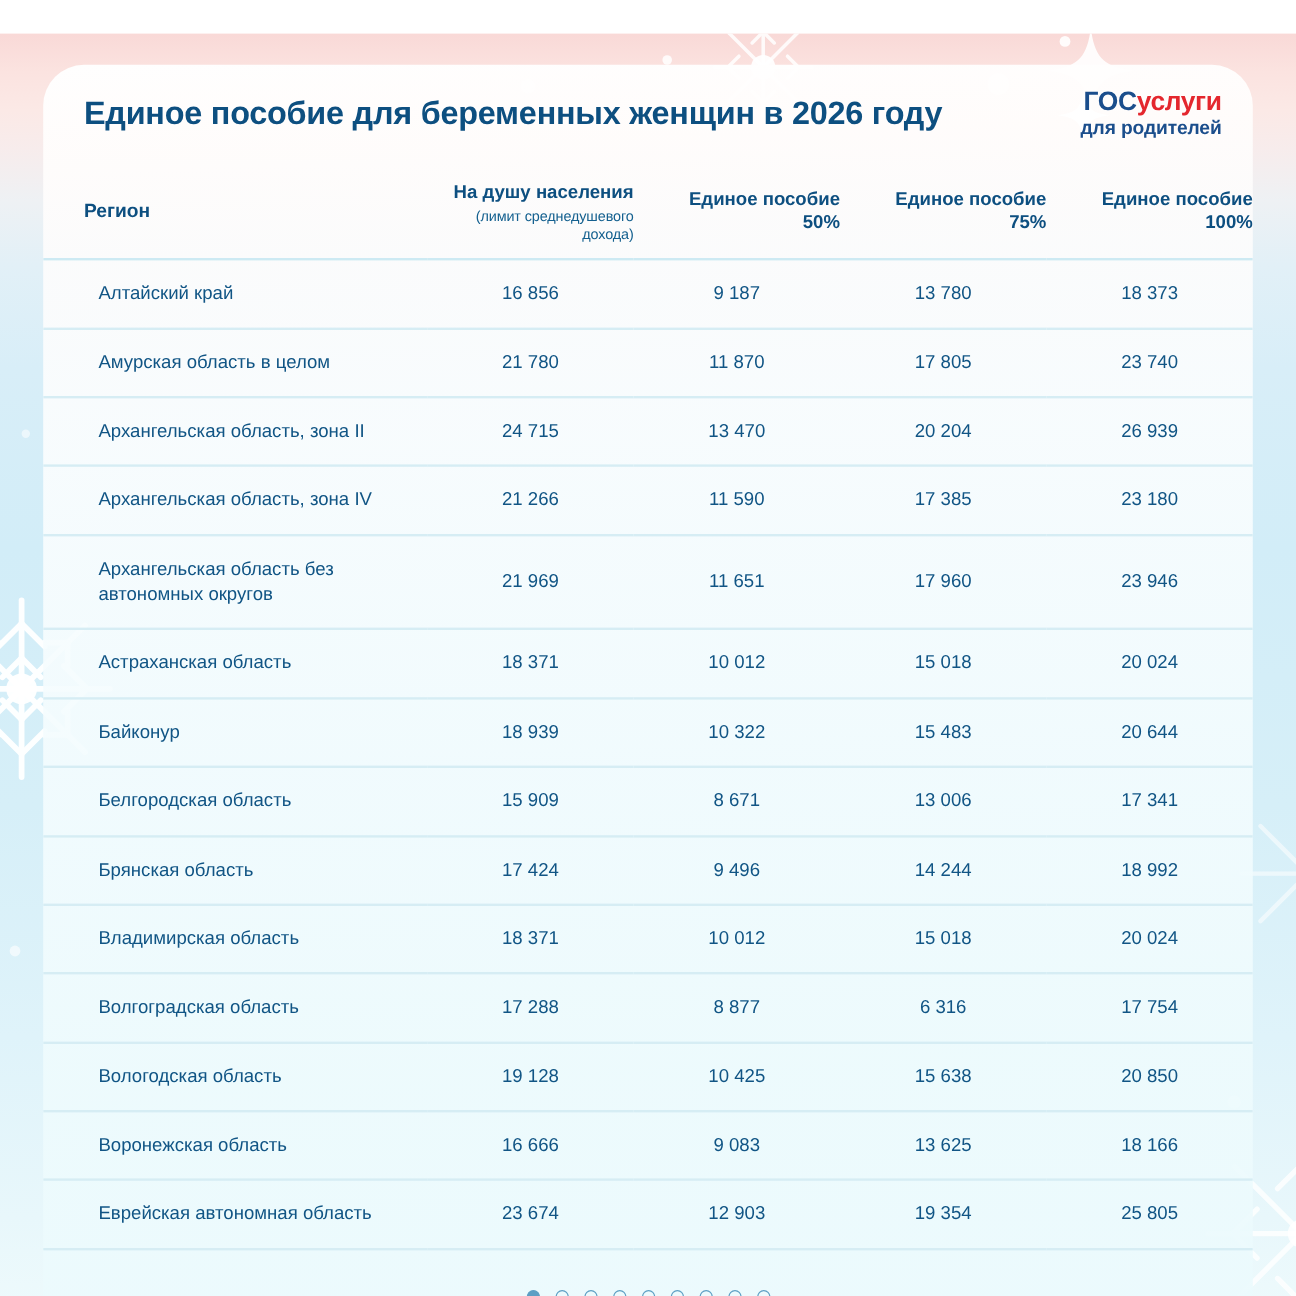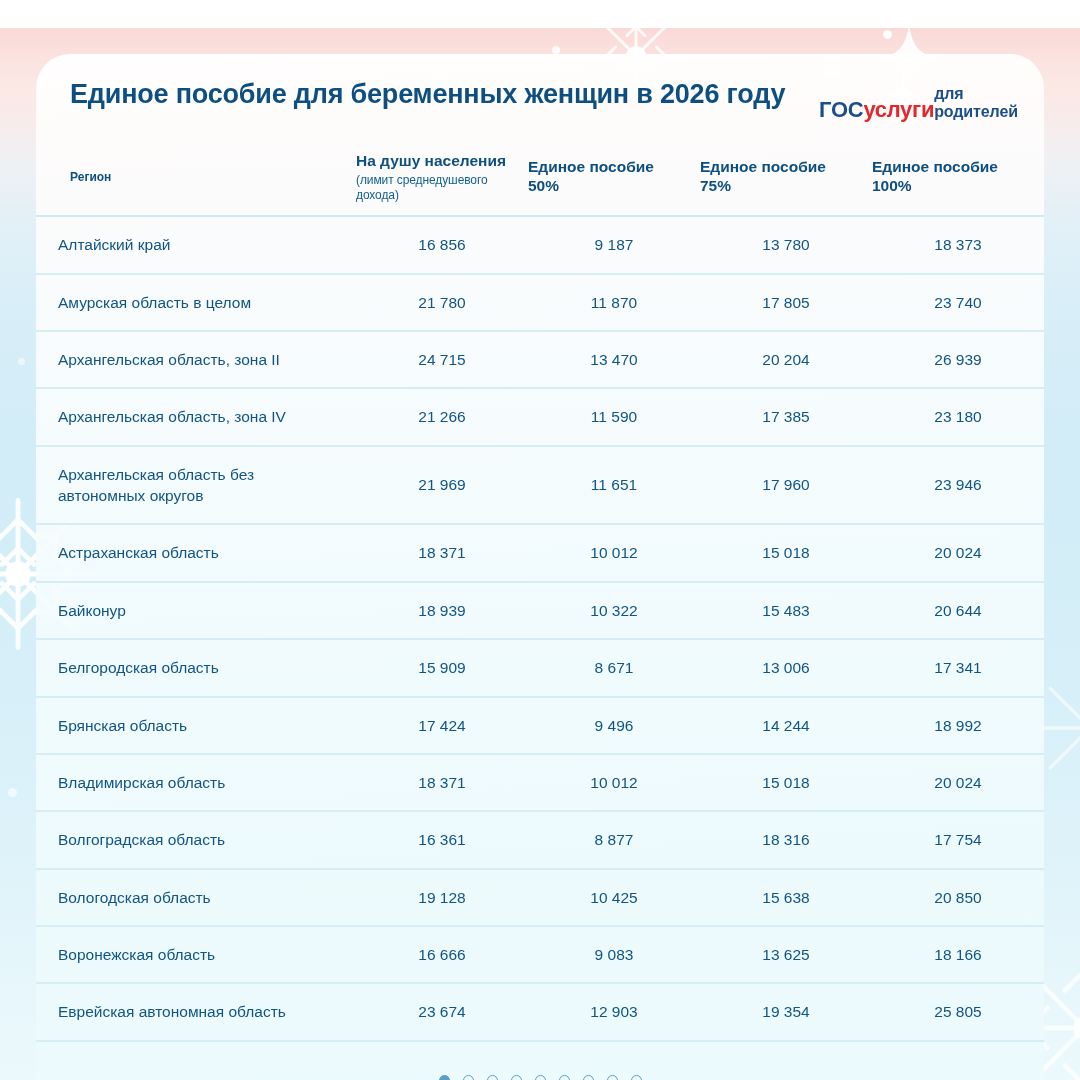--- a/index.html
+++ b/index.html
@@ -81,9 +81,9 @@
     width: 132px; height: 52px;
     flex: 0 0 auto;
     display: flex;
-    flex-direction: row;
+    flex-direction: column;
     align-items: flex-end;
-    justify-content: flex-end;
+    justify-content: center;
   }
   .logo-star {
     position: absolute;

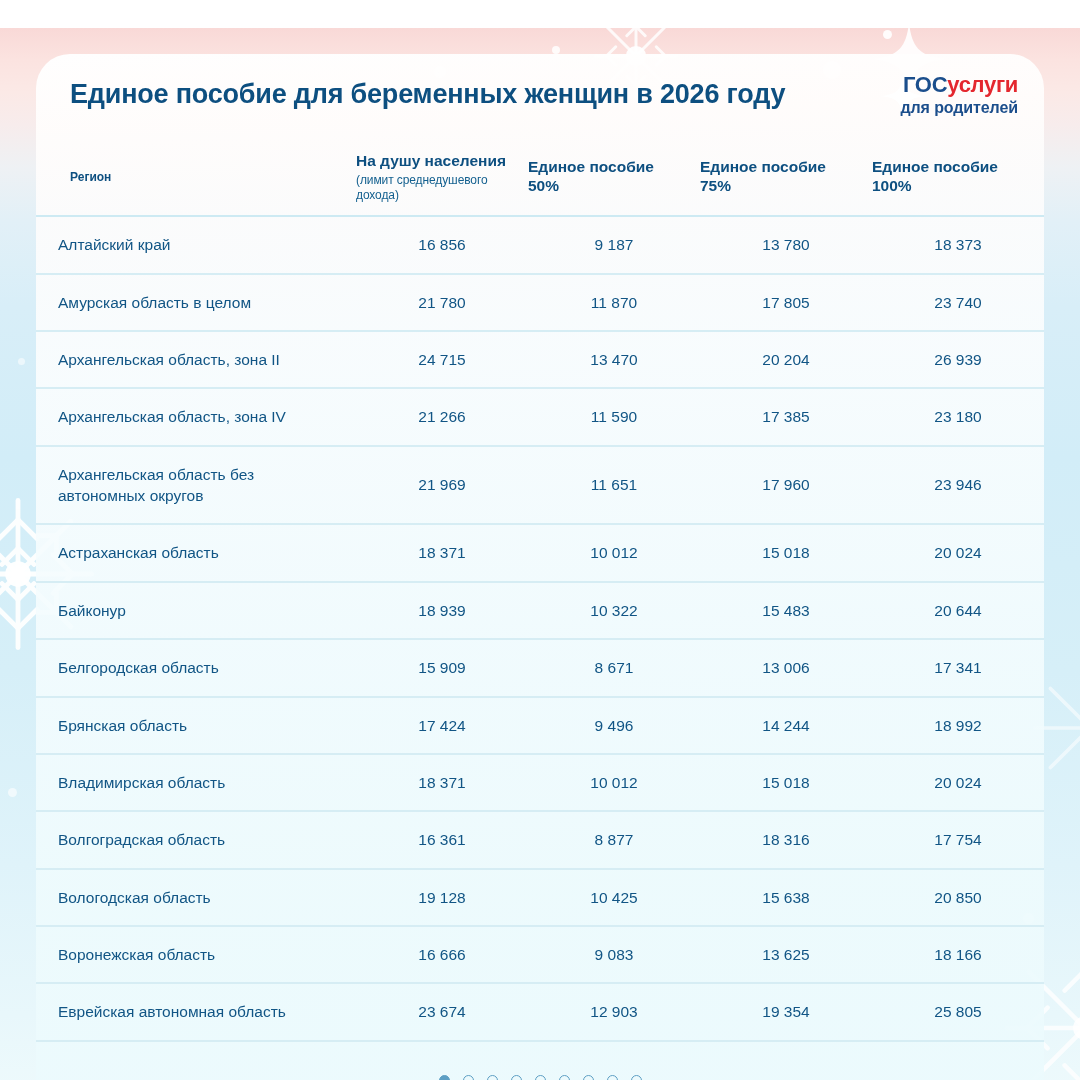--- a/index.html
+++ b/index.html
@@ -129,7 +129,7 @@
     font-size: 15.5px;
     font-weight: bold;
     color: #0d4f80;
-    text-align: left;
+    text-align: right;
     line-height: 1.22;
     border-bottom: 2px solid #cdeaf3;
   }

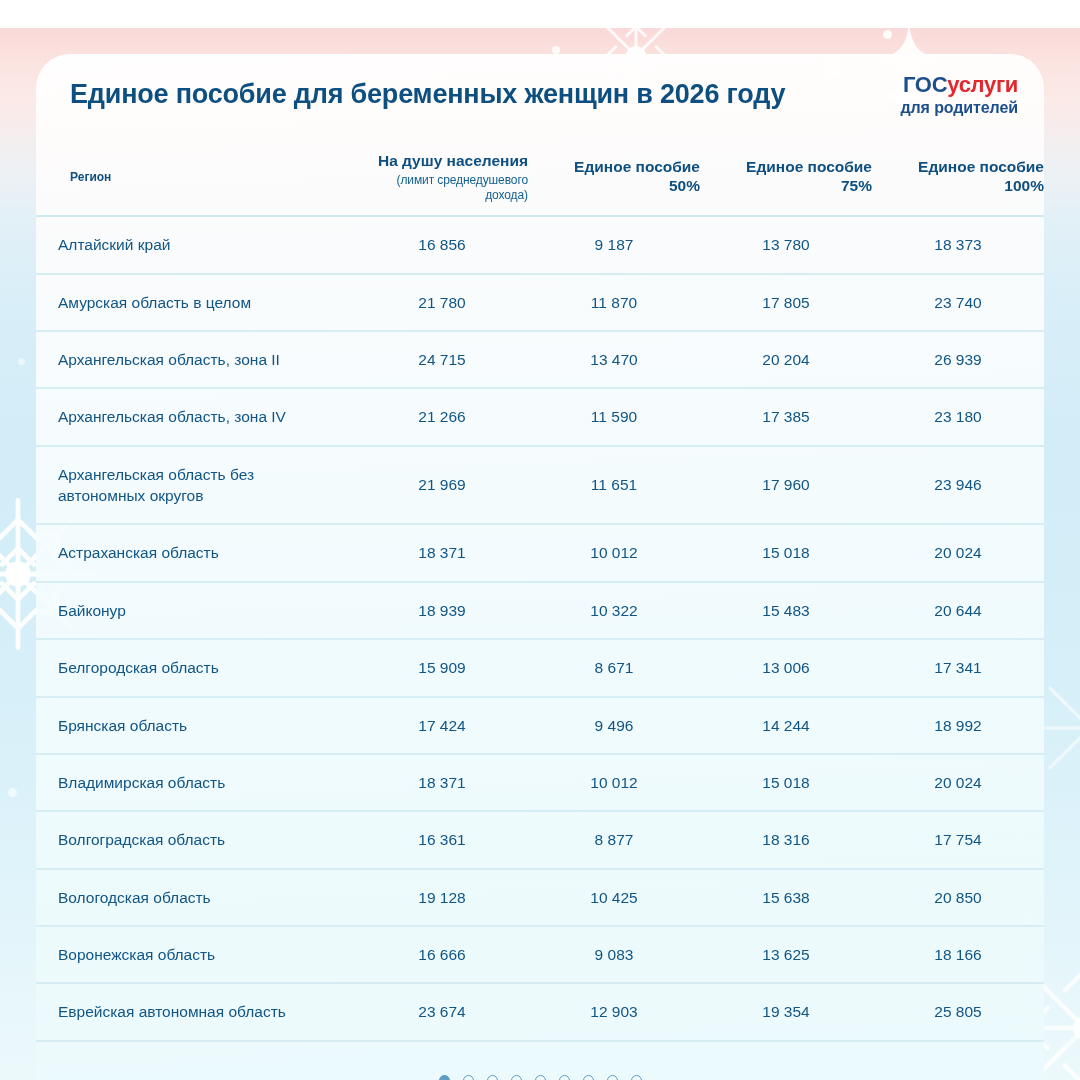--- a/index.html
+++ b/index.html
@@ -136,7 +136,7 @@
   thead th.region-head {
     text-align: left;
     padding-left: 34px;
-    font-size: 12px;
+    font-size: 16px;
   }
   thead th .sub {
     display: block;

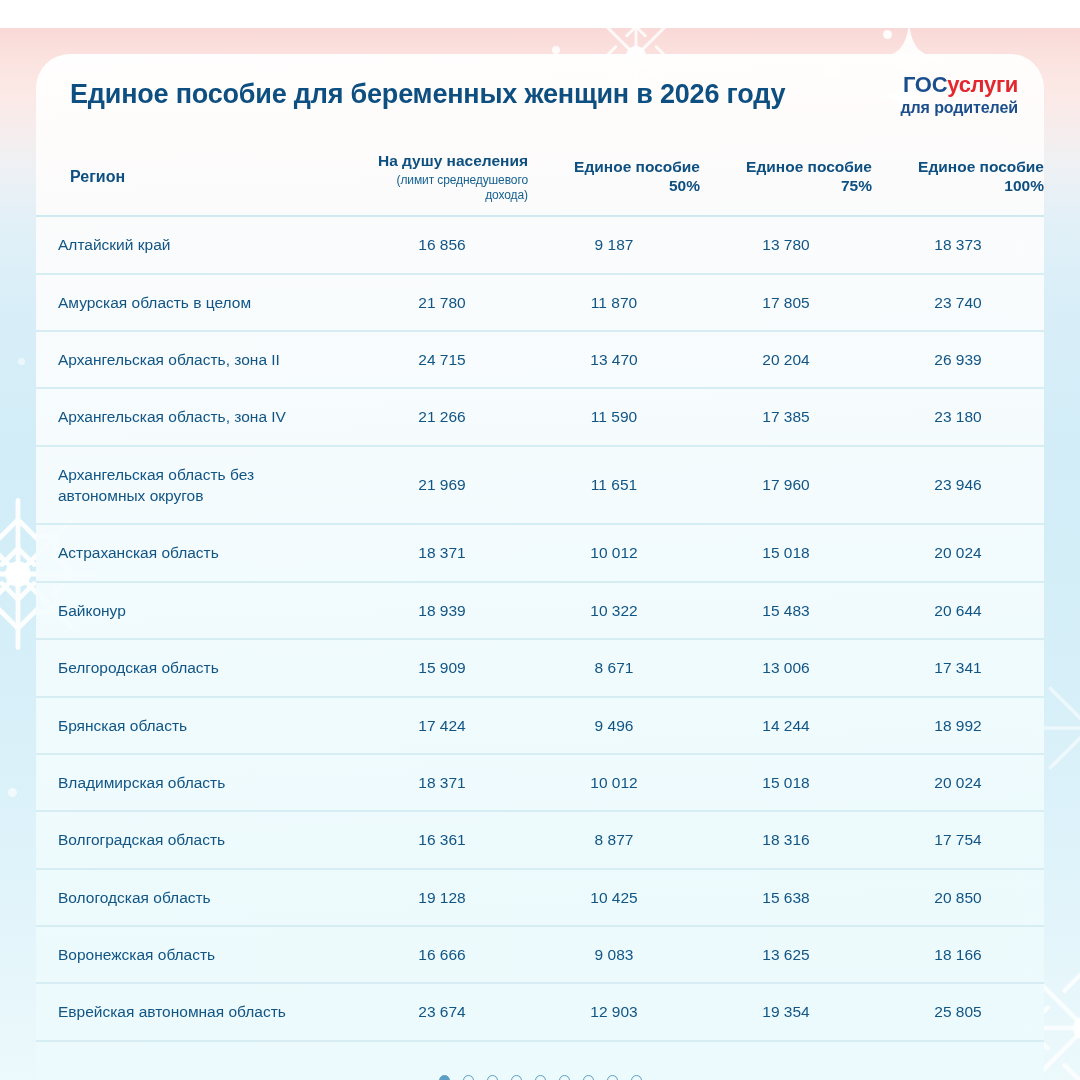--- a/index.html
+++ b/index.html
@@ -158,7 +158,7 @@
   }
   tbody td.region {
     text-align: left;
-    padding-left: 22px;
+    padding-left: 46px;
     padding-right: 10px;
   }
   tbody tr:last-child td { border-bottom: 2px solid #d6edf4; }

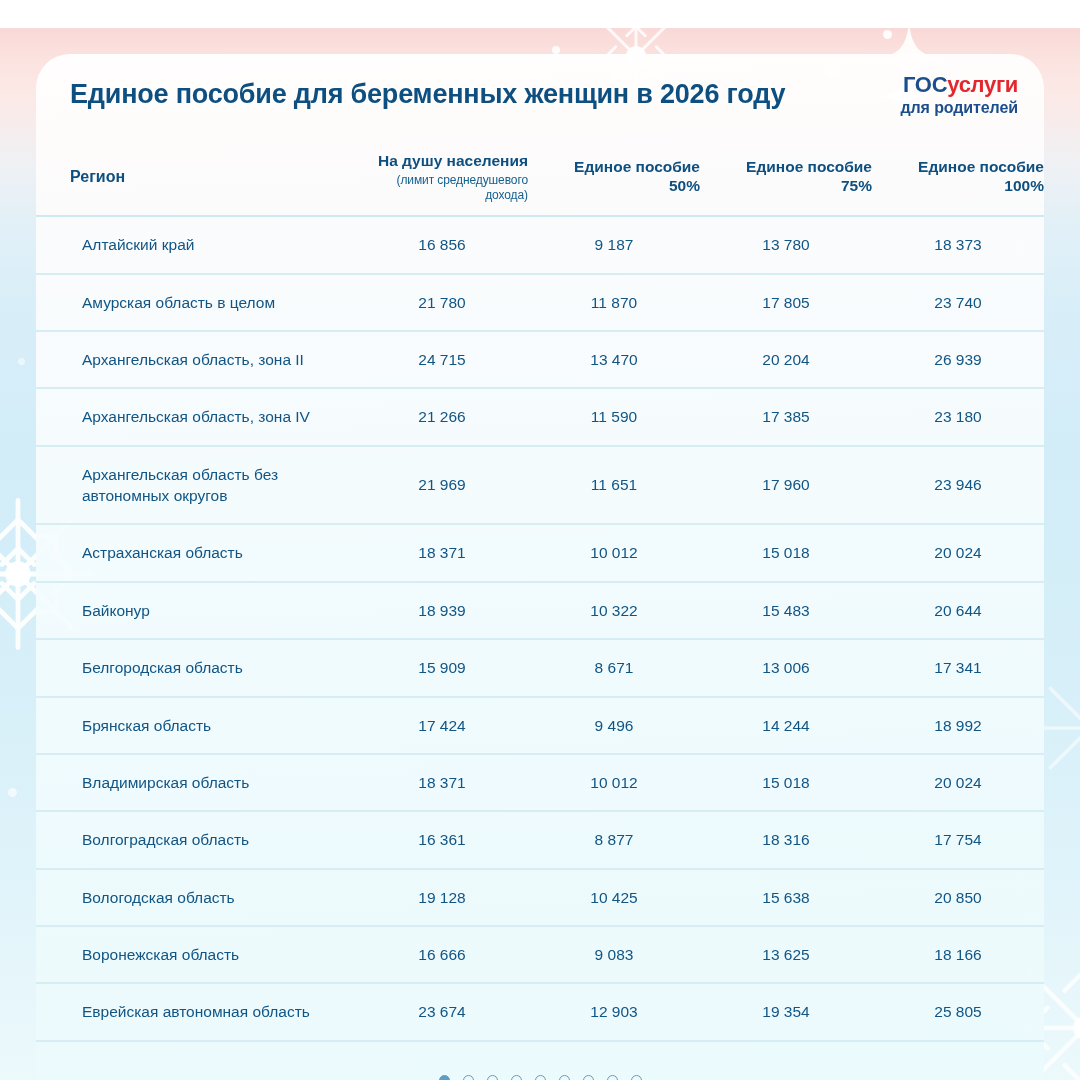--- a/index.html
+++ b/index.html
@@ -394,7 +394,7 @@
             </tr>
             <tr>
               <td class="region">Волгоградская область</td>
-              <td>16 361</td>
+              <td>17 288</td>
               <td>8 877</td>
               <td>18 316</td>
               <td>17 754</td>

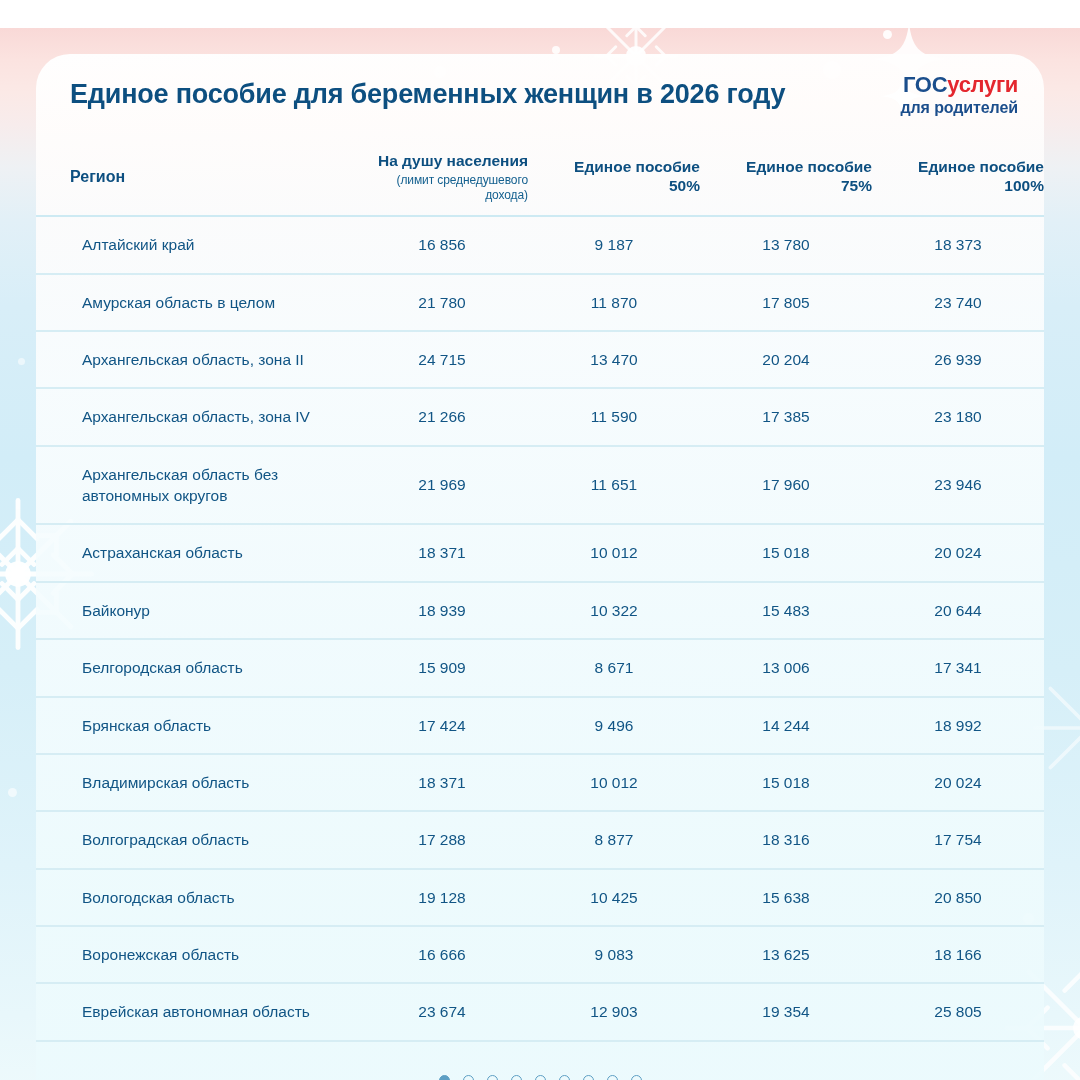--- a/index.html
+++ b/index.html
@@ -396,7 +396,7 @@
               <td class="region">Волгоградская область</td>
               <td>17 288</td>
               <td>8 877</td>
-              <td>18 316</td>
+              <td>6 316</td>
               <td>17 754</td>
             </tr>
             <tr>

